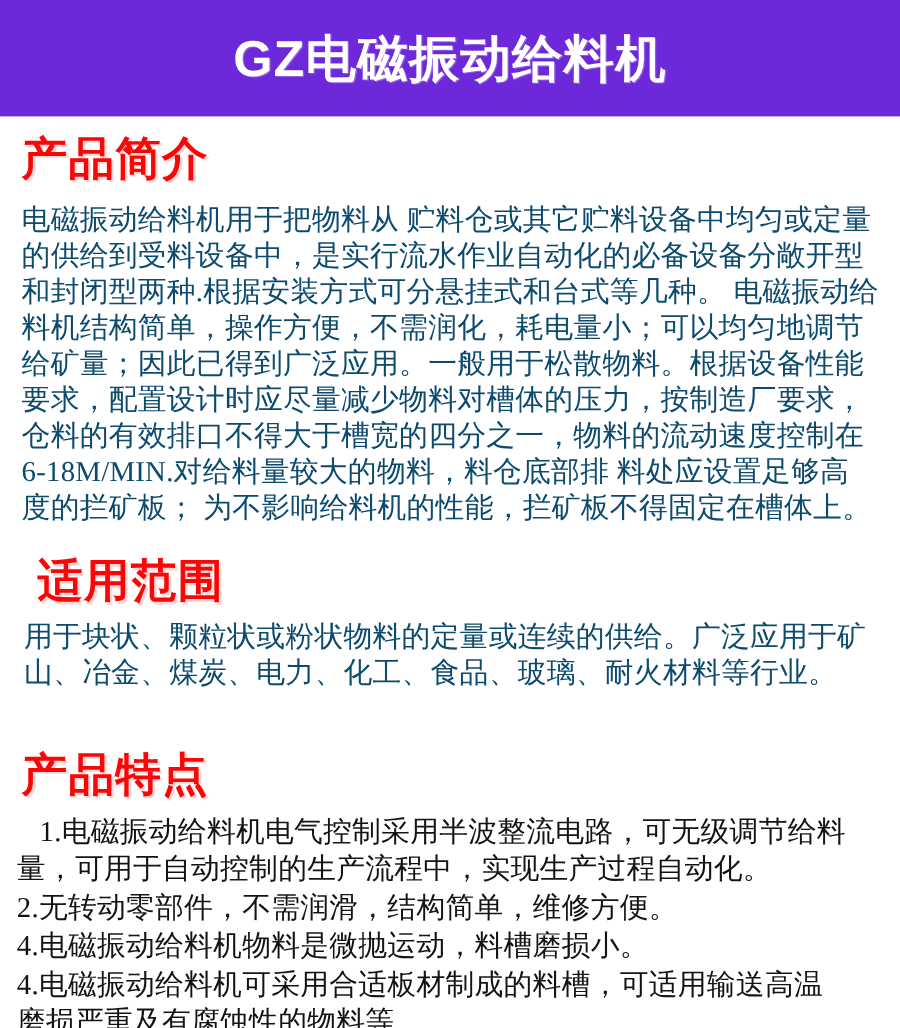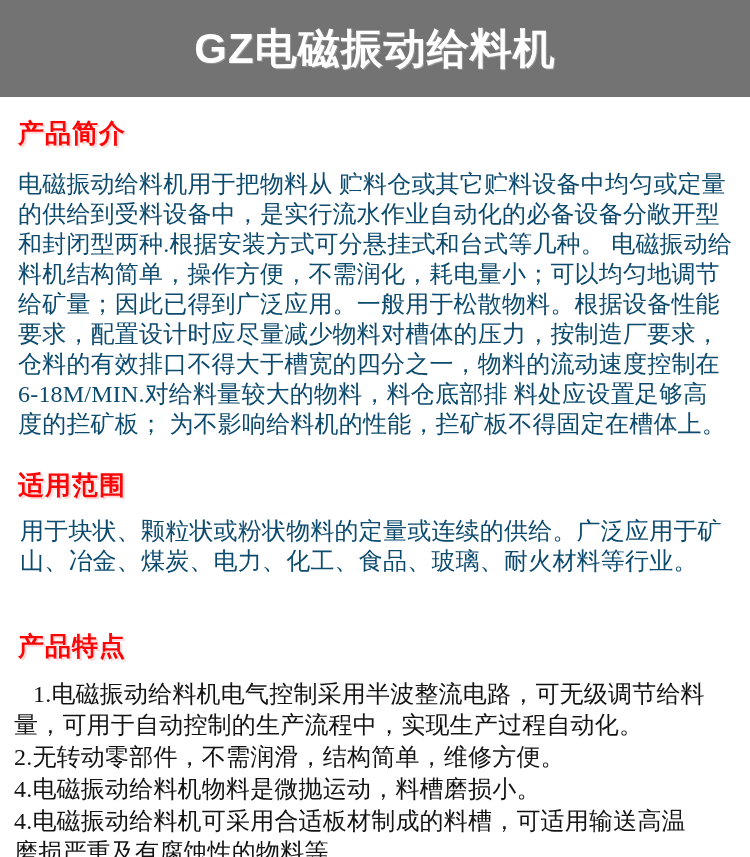--- a/index.html
+++ b/index.html
@@ -18,7 +18,7 @@
   .banner {
     width: 750px;
     height: 97px;
-    background: #737373;
+    background: #6d28d9;
     display: flex;
     align-items: center;
     justify-content: center;

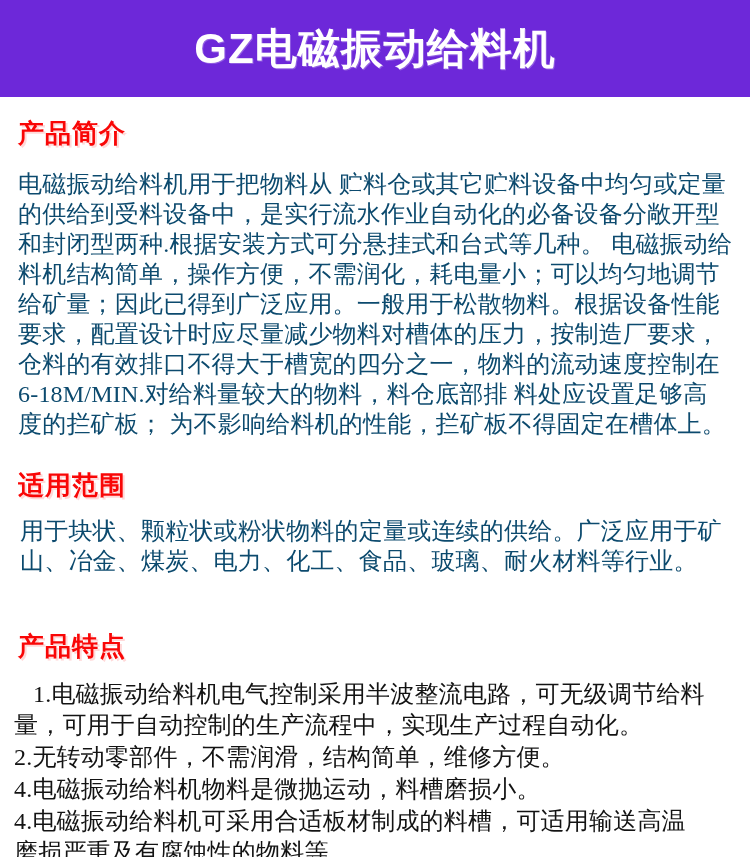--- a/index.html
+++ b/index.html
@@ -41,7 +41,7 @@
     color: #f90606;
     font-family: "Liberation Sans", "DejaVu Sans", sans-serif;
     font-weight: 900;
-    font-size: 26px;
+    font-size: 38px;
     line-height: 44px;
     letter-spacing: 1px;
     text-shadow: 2px 2px 0 rgba(255,170,170,0.45);

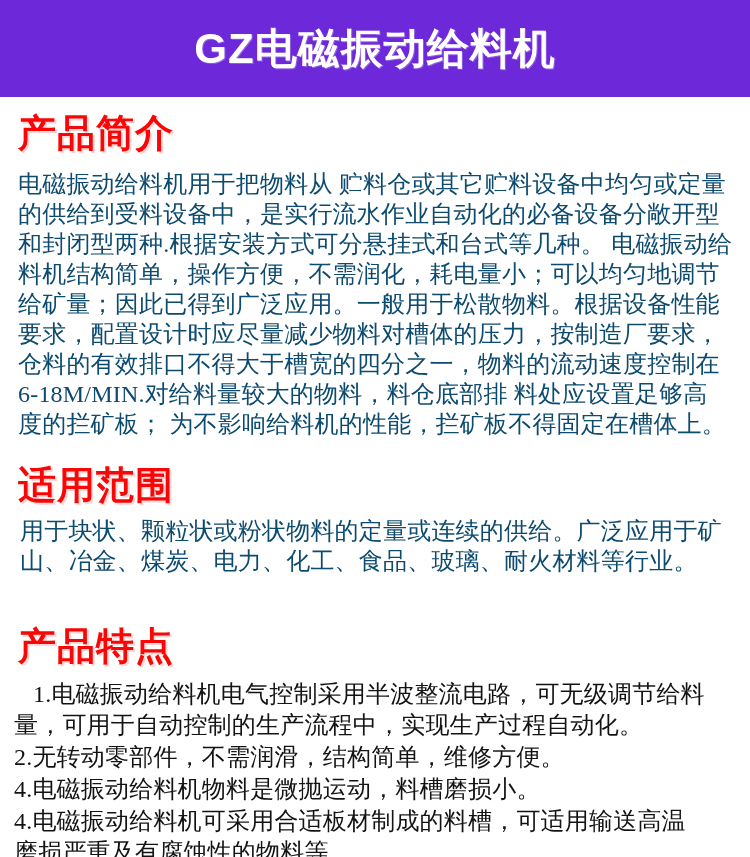--- a/index.html
+++ b/index.html
@@ -48,7 +48,7 @@
     white-space: nowrap;
   }
   .heading-intro    { margin-top: 14px; }
-  .heading-scope    { margin-top: 24px; }
+  .heading-scope    { margin-top: 24px; margin-left: 13px; }
   .heading-features { margin-top: 48px; }
   
   .body-text {

